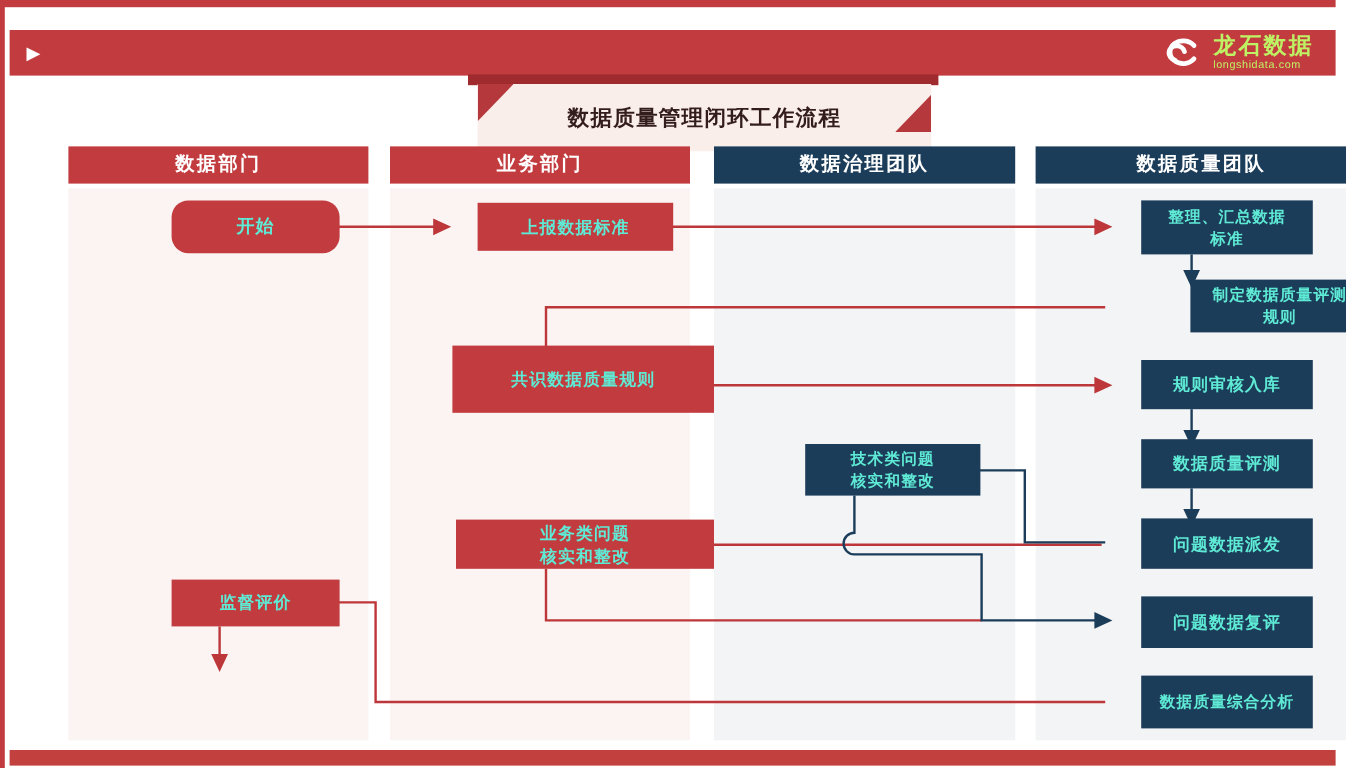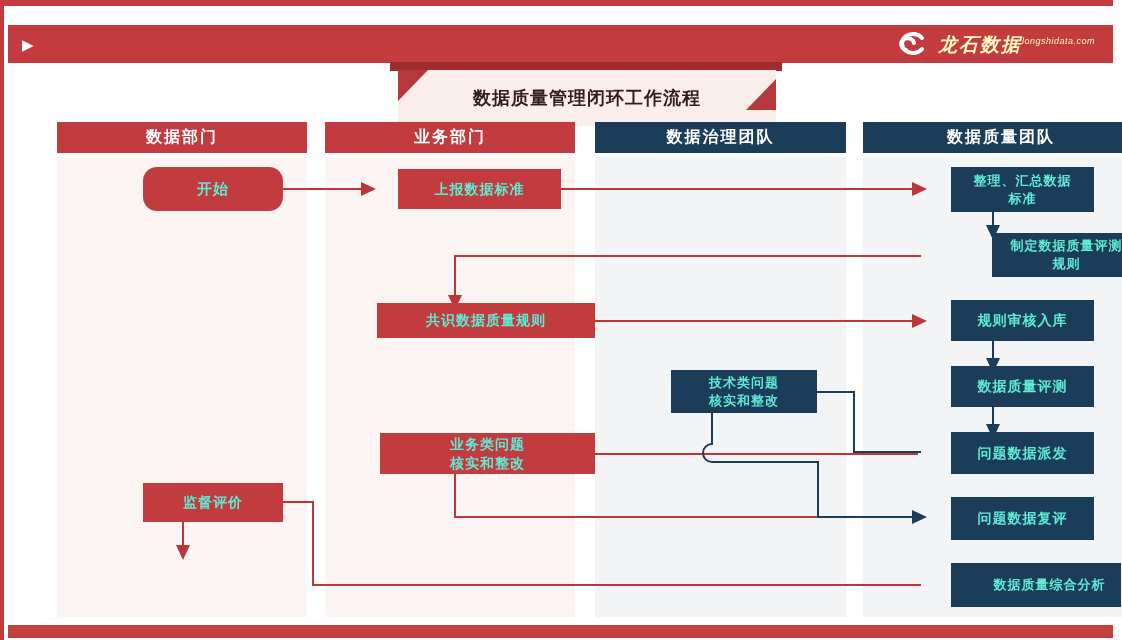--- a/index.html
+++ b/index.html
@@ -18,7 +18,7 @@
   .header-title{margin-left:12px;font-size:21px;font-weight:bold;letter-spacing:3px;}
   .logo{position:absolute;right:18px;top:0;height:38px;display:flex;align-items:center;gap:8px;}
   .logo svg{display:block;}
-  .logo-text{display:flex;flex-direction:row;line-height:1;color:#fef9c3;font-style:italic;}
+  .logo-text{display:flex;flex-direction:column;line-height:1;color:#bef264;}
   .logo-name{font-size:19px;font-weight:bold;letter-spacing:2px;}
   .logo-domain{font-size:9px;margin-top:2px;letter-spacing:.5px;}
 

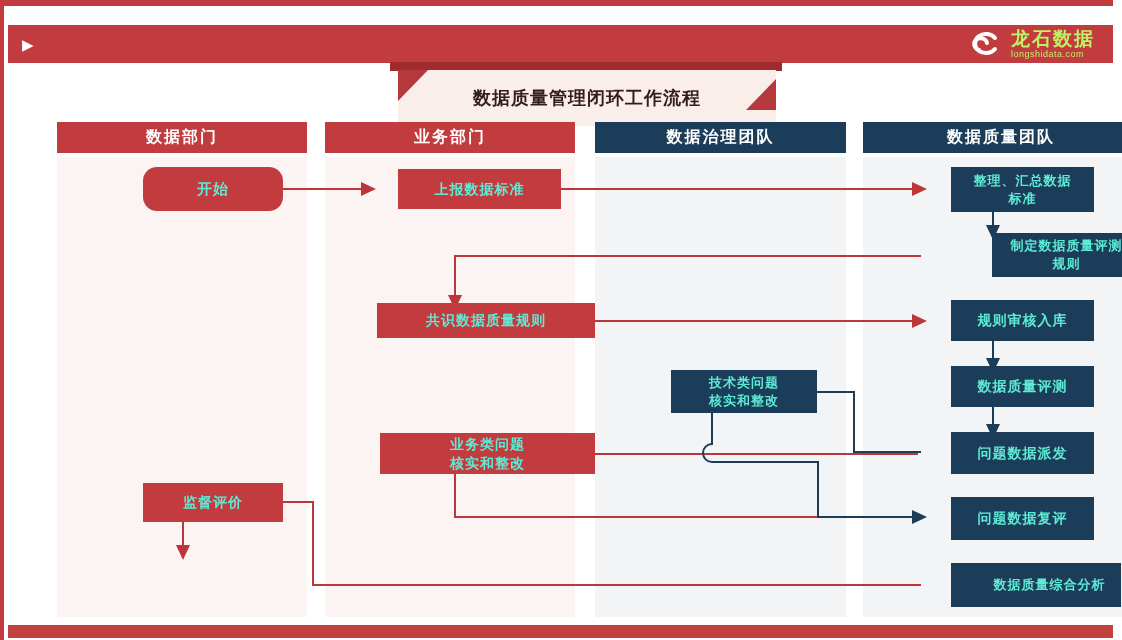--- a/index.html
+++ b/index.html
@@ -50,7 +50,7 @@
   .n-report{left:368px;top:169px;width:163px;height:40px;}
   .n-organize{left:921px;top:167px;width:143px;height:45px;font-size:13px;}
   .n-define{left:962px;top:233px;width:149px;height:44px;font-size:13px;}
-  .n-consensus{left:347px;top:303px;width:218px;height:35px;}
+  .n-consensus{left:347px;top:288px;width:218px;height:56px;}
   .n-audit{left:921px;top:300px;width:143px;height:41px;}
   .n-eval{left:921px;top:366px;width:143px;height:41px;}
   .n-tech{left:641px;top:370px;width:146px;height:43px;font-size:13px;}

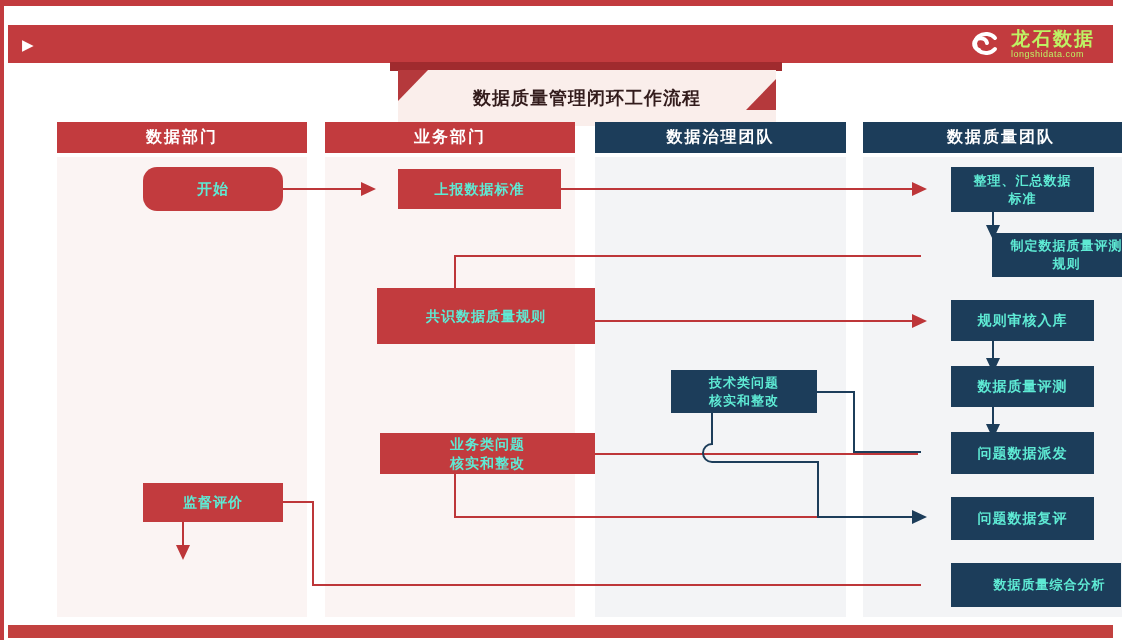--- a/index.html
+++ b/index.html
@@ -57,7 +57,7 @@
   .n-dispatch{left:921px;top:432px;width:143px;height:42px;}
   .n-biz{left:350px;top:433px;width:215px;height:41px;}
   .n-review{left:921px;top:497px;width:143px;height:43px;}
-  .n-analysis{left:921px;top:563px;width:143px;height:44px;font-size:13px;padding-left:27px;}
+  .n-analysis{left:921px;top:563px;width:143px;height:44px;font-size:13px;}
   .n-supervise{left:113px;top:483px;width:140px;height:39px;}
   .n-end{left:113px;top:553px;width:140px;height:44px;border-radius:16px;font-size:15px;}
 

